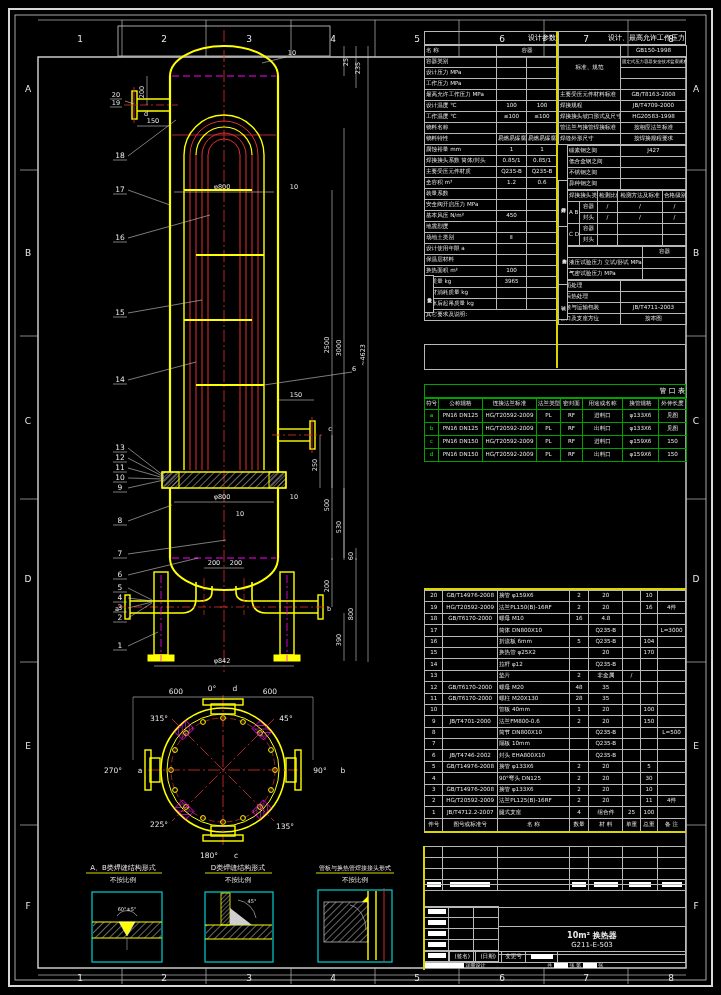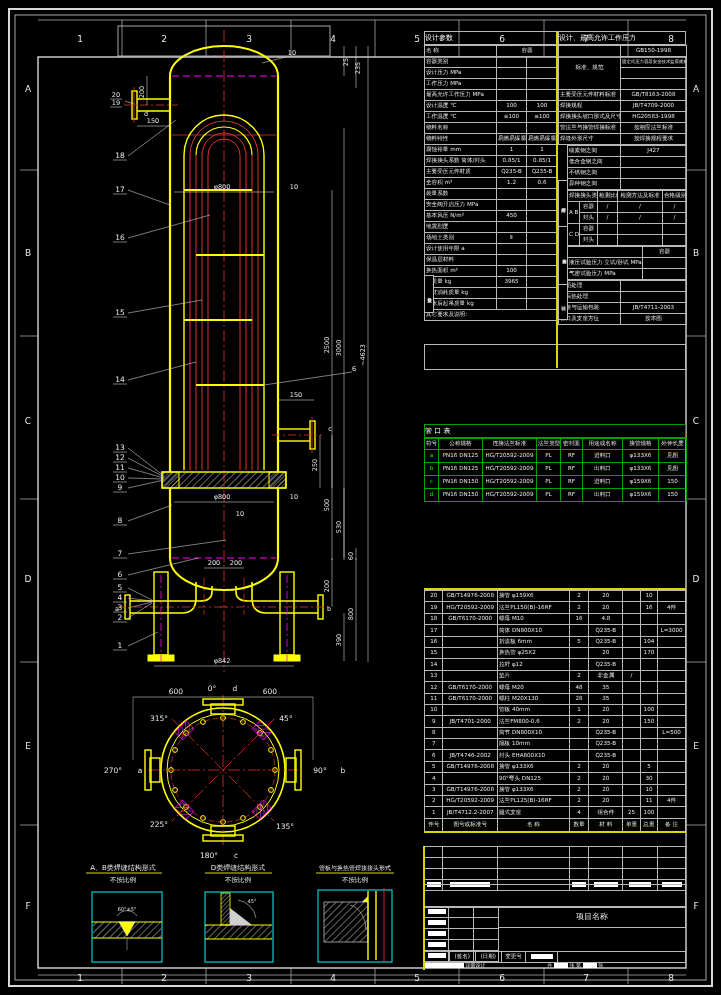--- a/index.html
+++ b/index.html
@@ -12,7 +12,7 @@
         font-size:5.6px;line-height:1;padding:0 1px;overflow:hidden;white-space:nowrap;
         height:10px;text-align:center;vertical-align:middle;}
   .lbl{text-align:left;}
-  .ttl{font-size:7px;color:#fff;text-align:left;border:1px solid #b8b8b8;
+  .ttl{font-size:7px;color:#fff;text-align:right;border:1px solid #b8b8b8;
        height:12px;line-height:12px;overflow:hidden;white-space:nowrap;}
   .vstrip{position:absolute;writing-mode:vertical-rl;text-orientation:upright;
           font-size:4.6px;color:#e8e8e8;border:1px solid #b8b8b8;text-align:center;

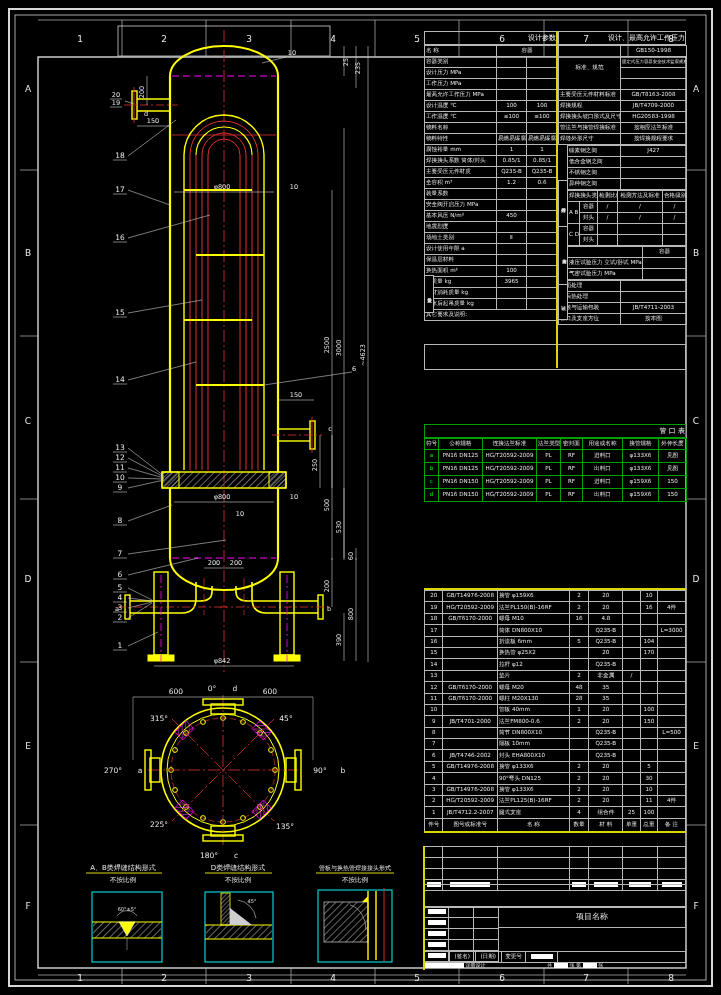--- a/index.html
+++ b/index.html
@@ -729,7 +729,7 @@
 <div class="tb-cell" style="left:424px;top:344px;width:260px;height:24px;border-color:#b8b8b8;"></div>
 
 <div class="panel green" style="left:424px;top:384px;width:262px;">
-  <div class="ttl" style="border-color:#00a000;margin-top:40px;">管  口  表</div>
+  <div class="ttl" style="border-color:#00a000;">管  口  表</div>
   <table>
     <colgroup>
           <col style="width:14px">

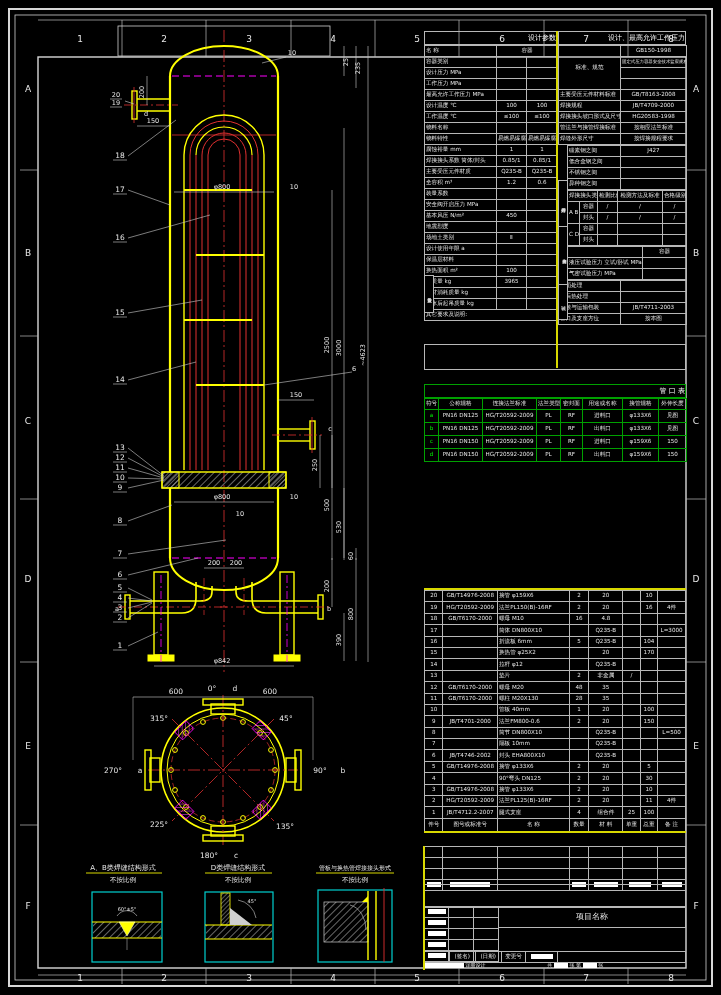--- a/index.html
+++ b/index.html
@@ -1120,7 +1120,6 @@
   </tbody>
       </table>
 </div>
-<div class="tb-cell" style="left:498px;top:906px;width:186px;height:20px;line-height:20px;text-align:center;font-size:8px;">项目名称</div>
 <div class="panel" style="left:424px;top:951px;width:262px;">
   <table>
     <colgroup>

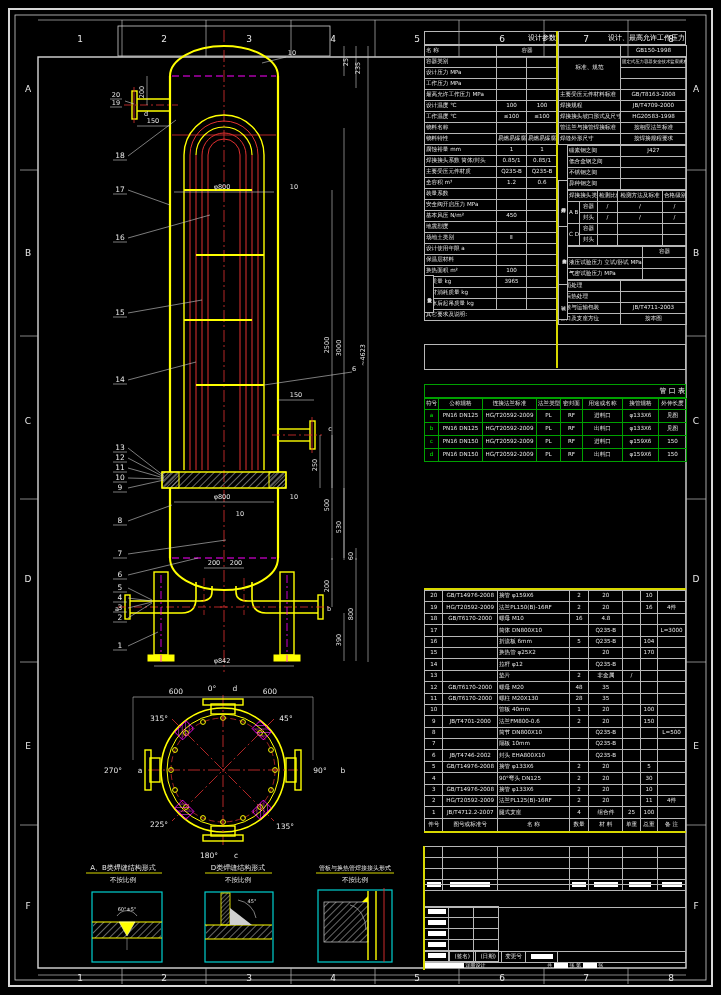--- a/index.html
+++ b/index.html
@@ -1120,6 +1120,10 @@
   </tbody>
       </table>
 </div>
+<div class="tb-cell" style="left:498px;top:926px;width:186px;height:27px;text-align:center;">
+  <div style="font-size:8px;font-weight:bold;margin-top:3px;">10m² 换热器</div>
+  <div style="font-size:7px;">G211-E-503</div>
+</div>
 <div class="panel" style="left:424px;top:951px;width:262px;">
   <table>
     <colgroup>

